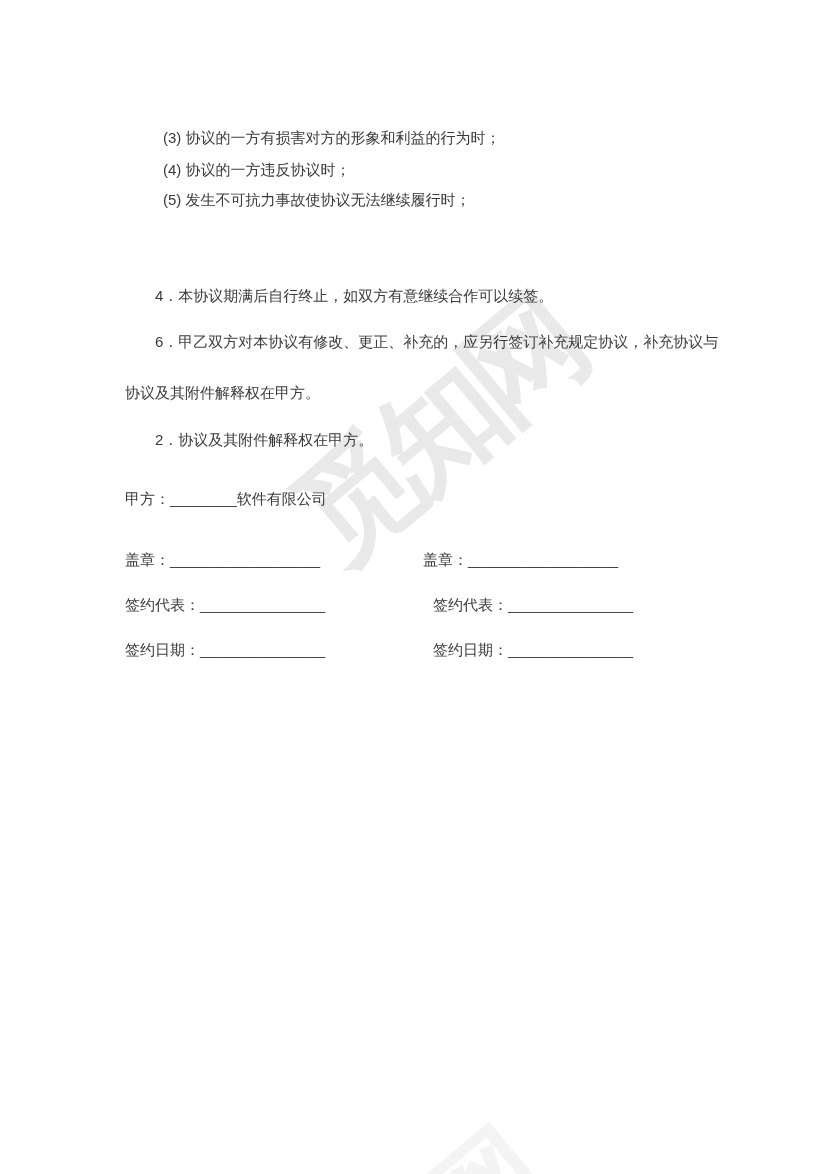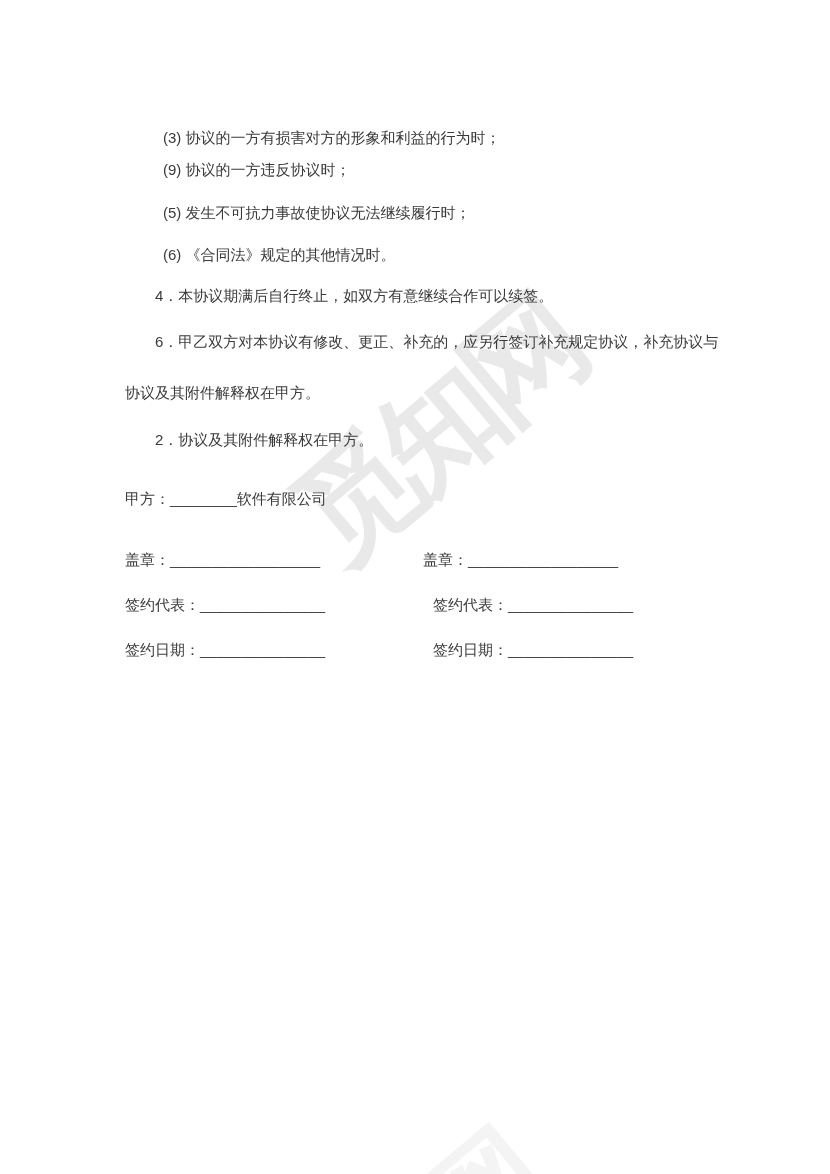--- a/index.html
+++ b/index.html
@@ -57,7 +57,7 @@
   <div class="wm wm-bottom">觅知网</div>
 
   <div class="line ind-sub" style="top:127px">(3) 协议的一方有损害对方的形象和利益的行为时；</div>
-  <div class="line ind-sub" style="top:159px">(9) 协议的一方违反协议时；</div>
+  <div class="line ind-sub" style="top:159px">(4) 协议的一方违反协议时；</div>
   <div class="line ind-sub" style="top:202px">(5) 发生不可抗力事故使协议无法继续履行时；</div>
   <div class="line ind-sub" style="top:244px">(6) 《合同法》规定的其他情况时。</div>
   <div class="line ind-num" style="top:285px">4．本协议期满后自行终止，如双方有意继续合作可以续签。</div>

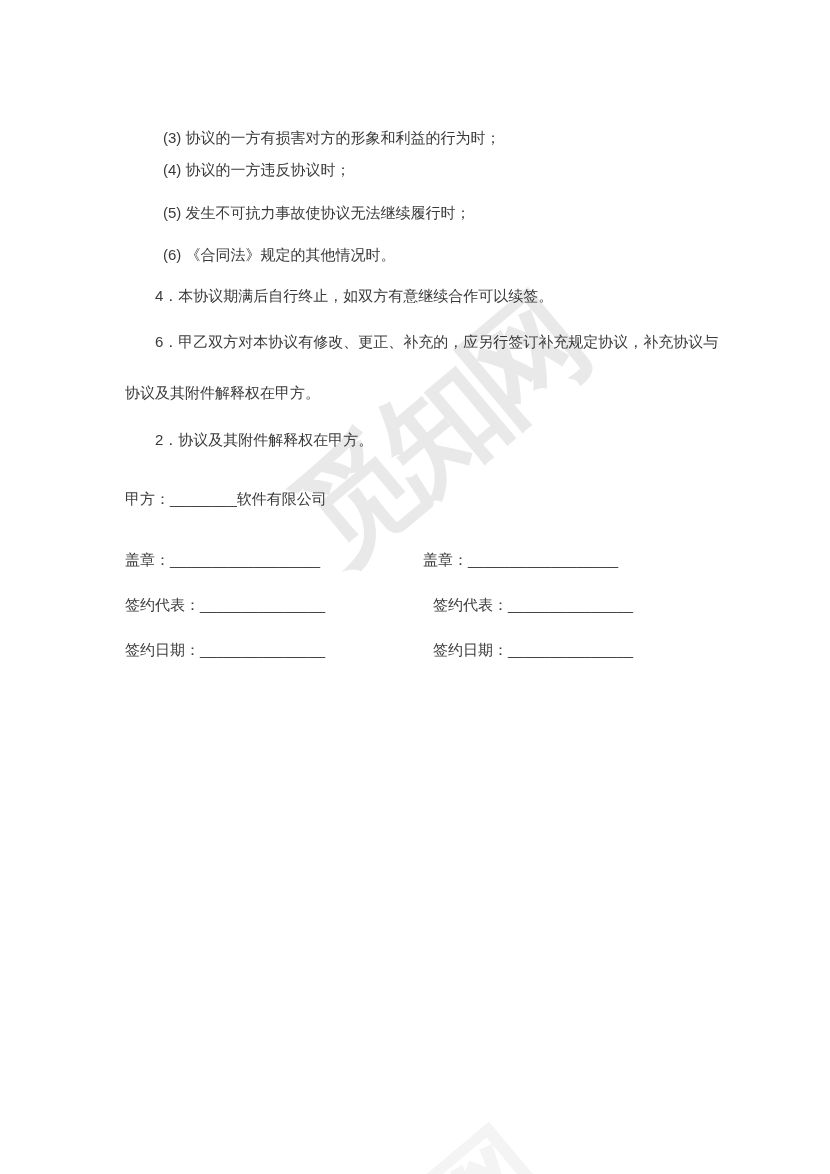--- a/index.html
+++ b/index.html
@@ -58,7 +58,7 @@
 
   <div class="line ind-sub" style="top:127px">(3) 协议的一方有损害对方的形象和利益的行为时；</div>
   <div class="line ind-sub" style="top:159px">(4) 协议的一方违反协议时；</div>
-  <div class="line ind-sub" style="top:202px">(5) 发生不可抗力事故使协议无法继续履行时；</div>
+  <div class="line ind-sub" style="top:189px">(5) 发生不可抗力事故使协议无法继续履行时；</div>
   <div class="line ind-sub" style="top:244px">(6) 《合同法》规定的其他情况时。</div>
   <div class="line ind-num" style="top:285px">4．本协议期满后自行终止，如双方有意继续合作可以续签。</div>
   <div class="line ind-num" style="top:331px">6．甲乙双方对本协议有修改、更正、补充的，应另行签订补充规定协议，补充协议与</div>

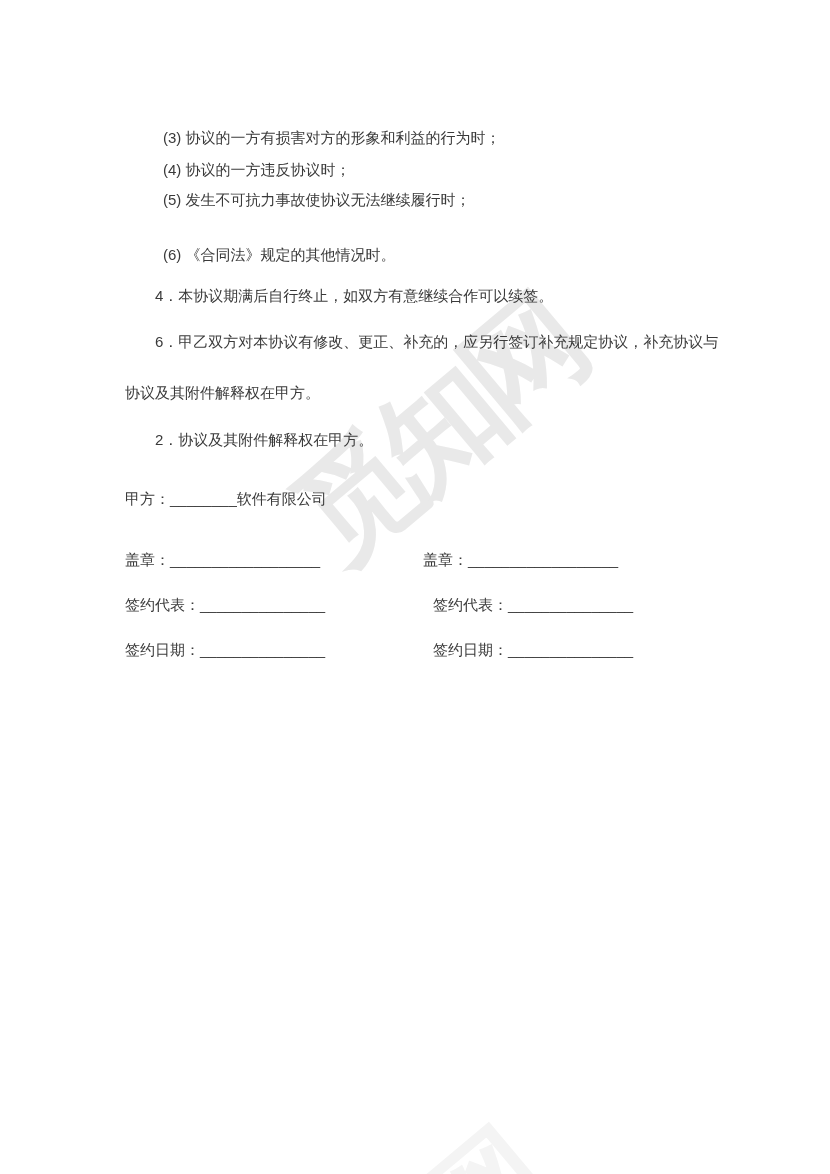--- a/index.html
+++ b/index.html
@@ -59,7 +59,6 @@
   <div class="line ind-sub" style="top:127px">(3) 协议的一方有损害对方的形象和利益的行为时；</div>
   <div class="line ind-sub" style="top:159px">(4) 协议的一方违反协议时；</div>
   <div class="line ind-sub" style="top:189px">(5) 发生不可抗力事故使协议无法继续履行时；</div>
-  <div class="line ind-sub" style="top:244px">(6) 《合同法》规定的其他情况时。</div>
   <div class="line ind-num" style="top:285px">4．本协议期满后自行终止，如双方有意继续合作可以续签。</div>
   <div class="line ind-num" style="top:331px">6．甲乙双方对本协议有修改、更正、补充的，应另行签订补充规定协议，补充协议与</div>
   <div class="line" style="top:382px">协议及其附件解释权在甲方。</div>

